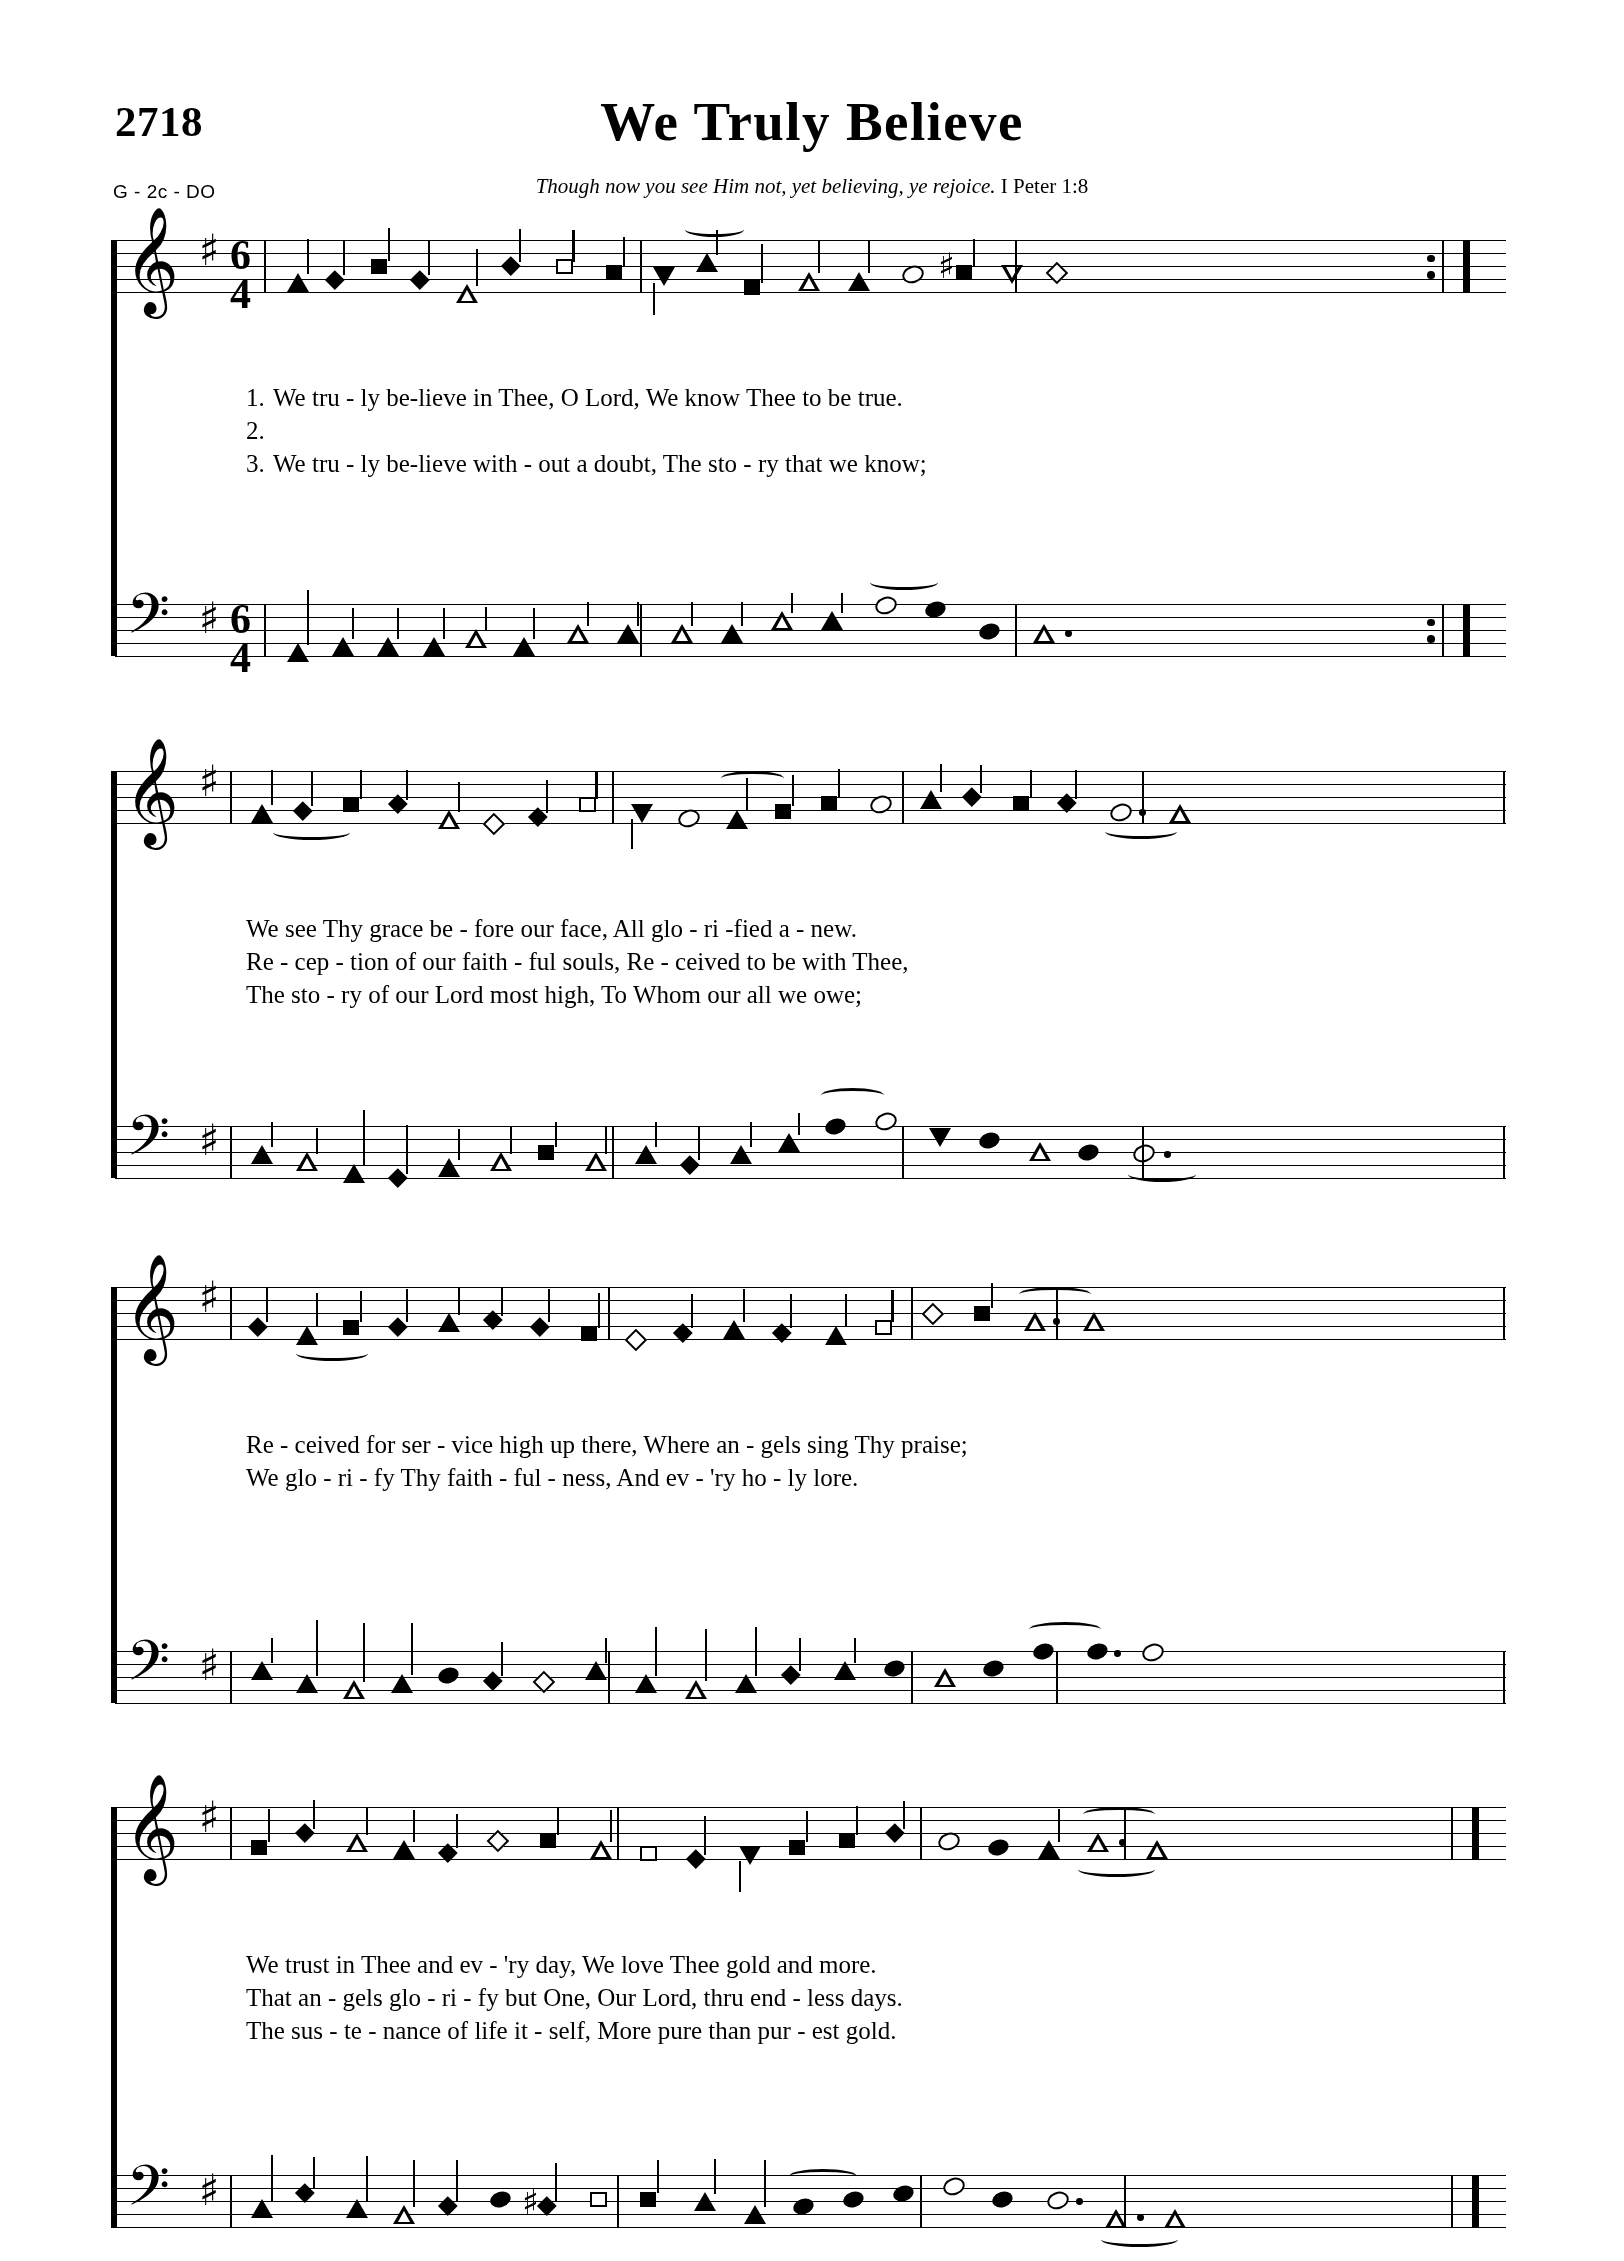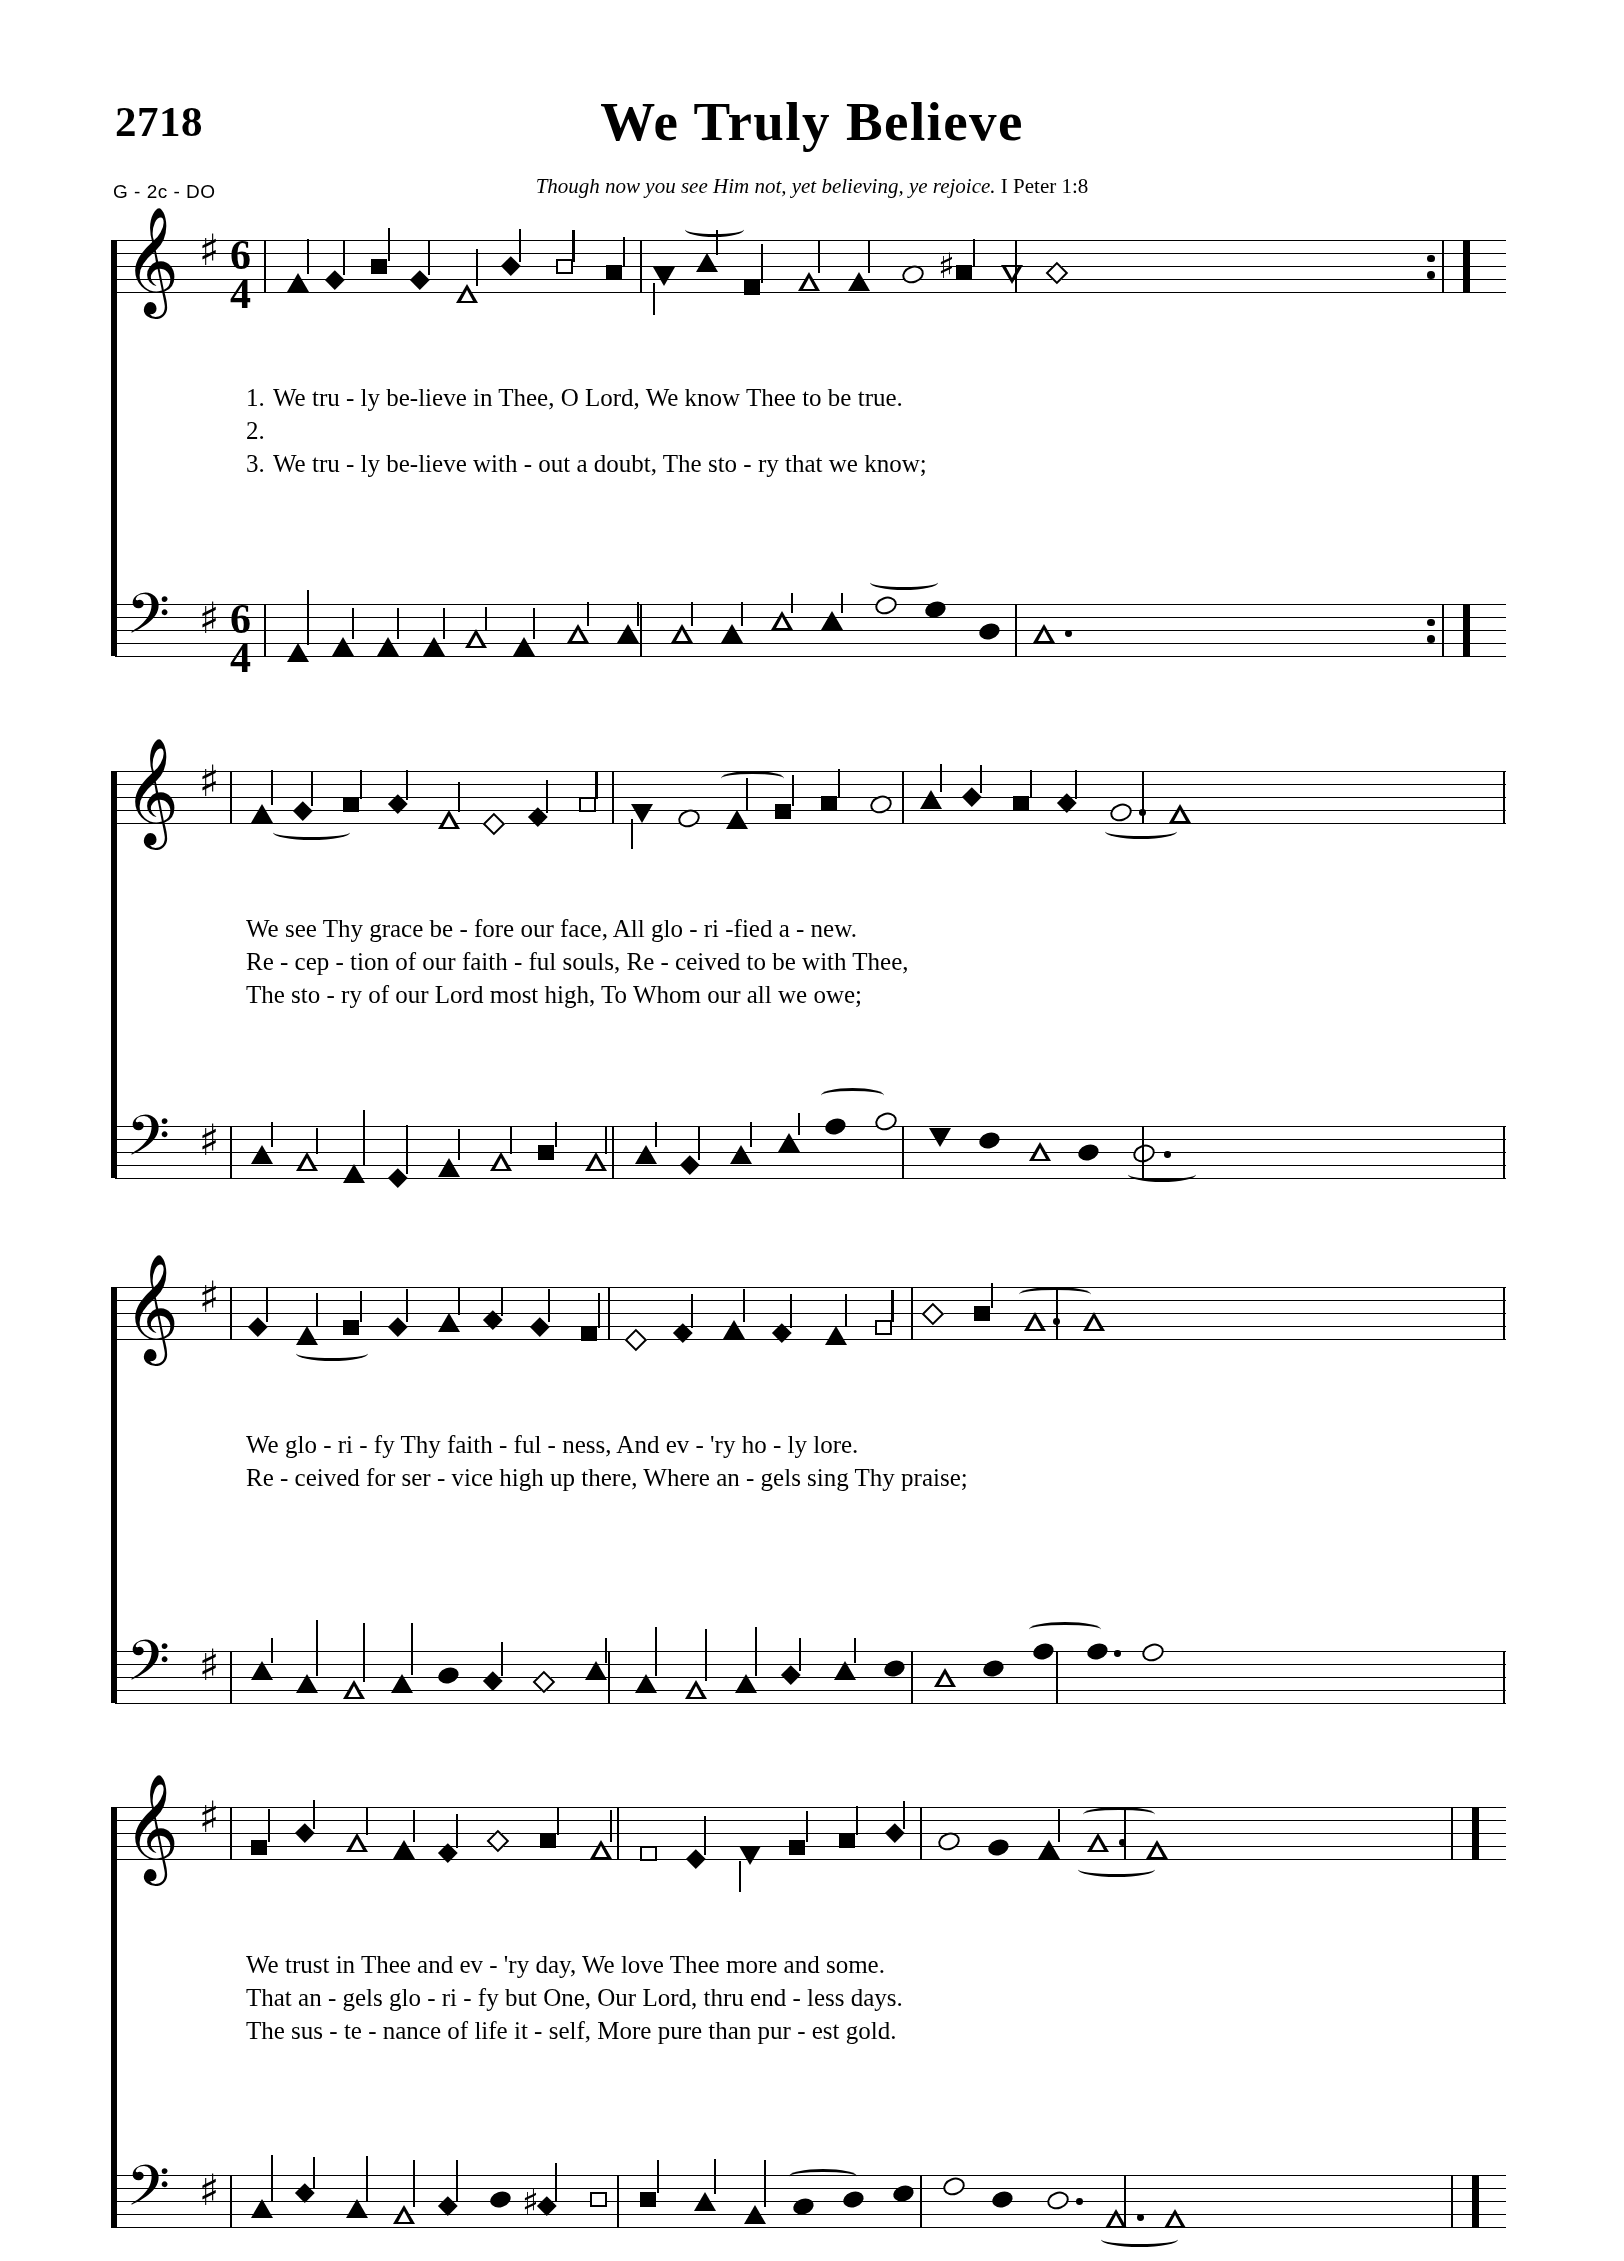--- a/index.html
+++ b/index.html
@@ -742,10 +742,10 @@
 
     <div class="lyrics" style="left:0px; top:145px;">
       <div class="lyric-row">
+        <span class="txt" style="left:131px;">Re - ceived  for ser  -  vice high up  there, Where an - gels  sing Thy praise;</span>
+      </div>
+      <div class="lyric-row">
         <span class="txt" style="left:131px;">We  glo - ri - fy    Thy faith - ful - ness, And    ev - 'ry   ho - ly   lore.</span>
-      </div>
-      <div class="lyric-row">
-        <span class="txt" style="left:131px;">Re - ceived  for ser  -  vice high up  there, Where an - gels  sing Thy praise;</span>
       </div>
     </div>
 

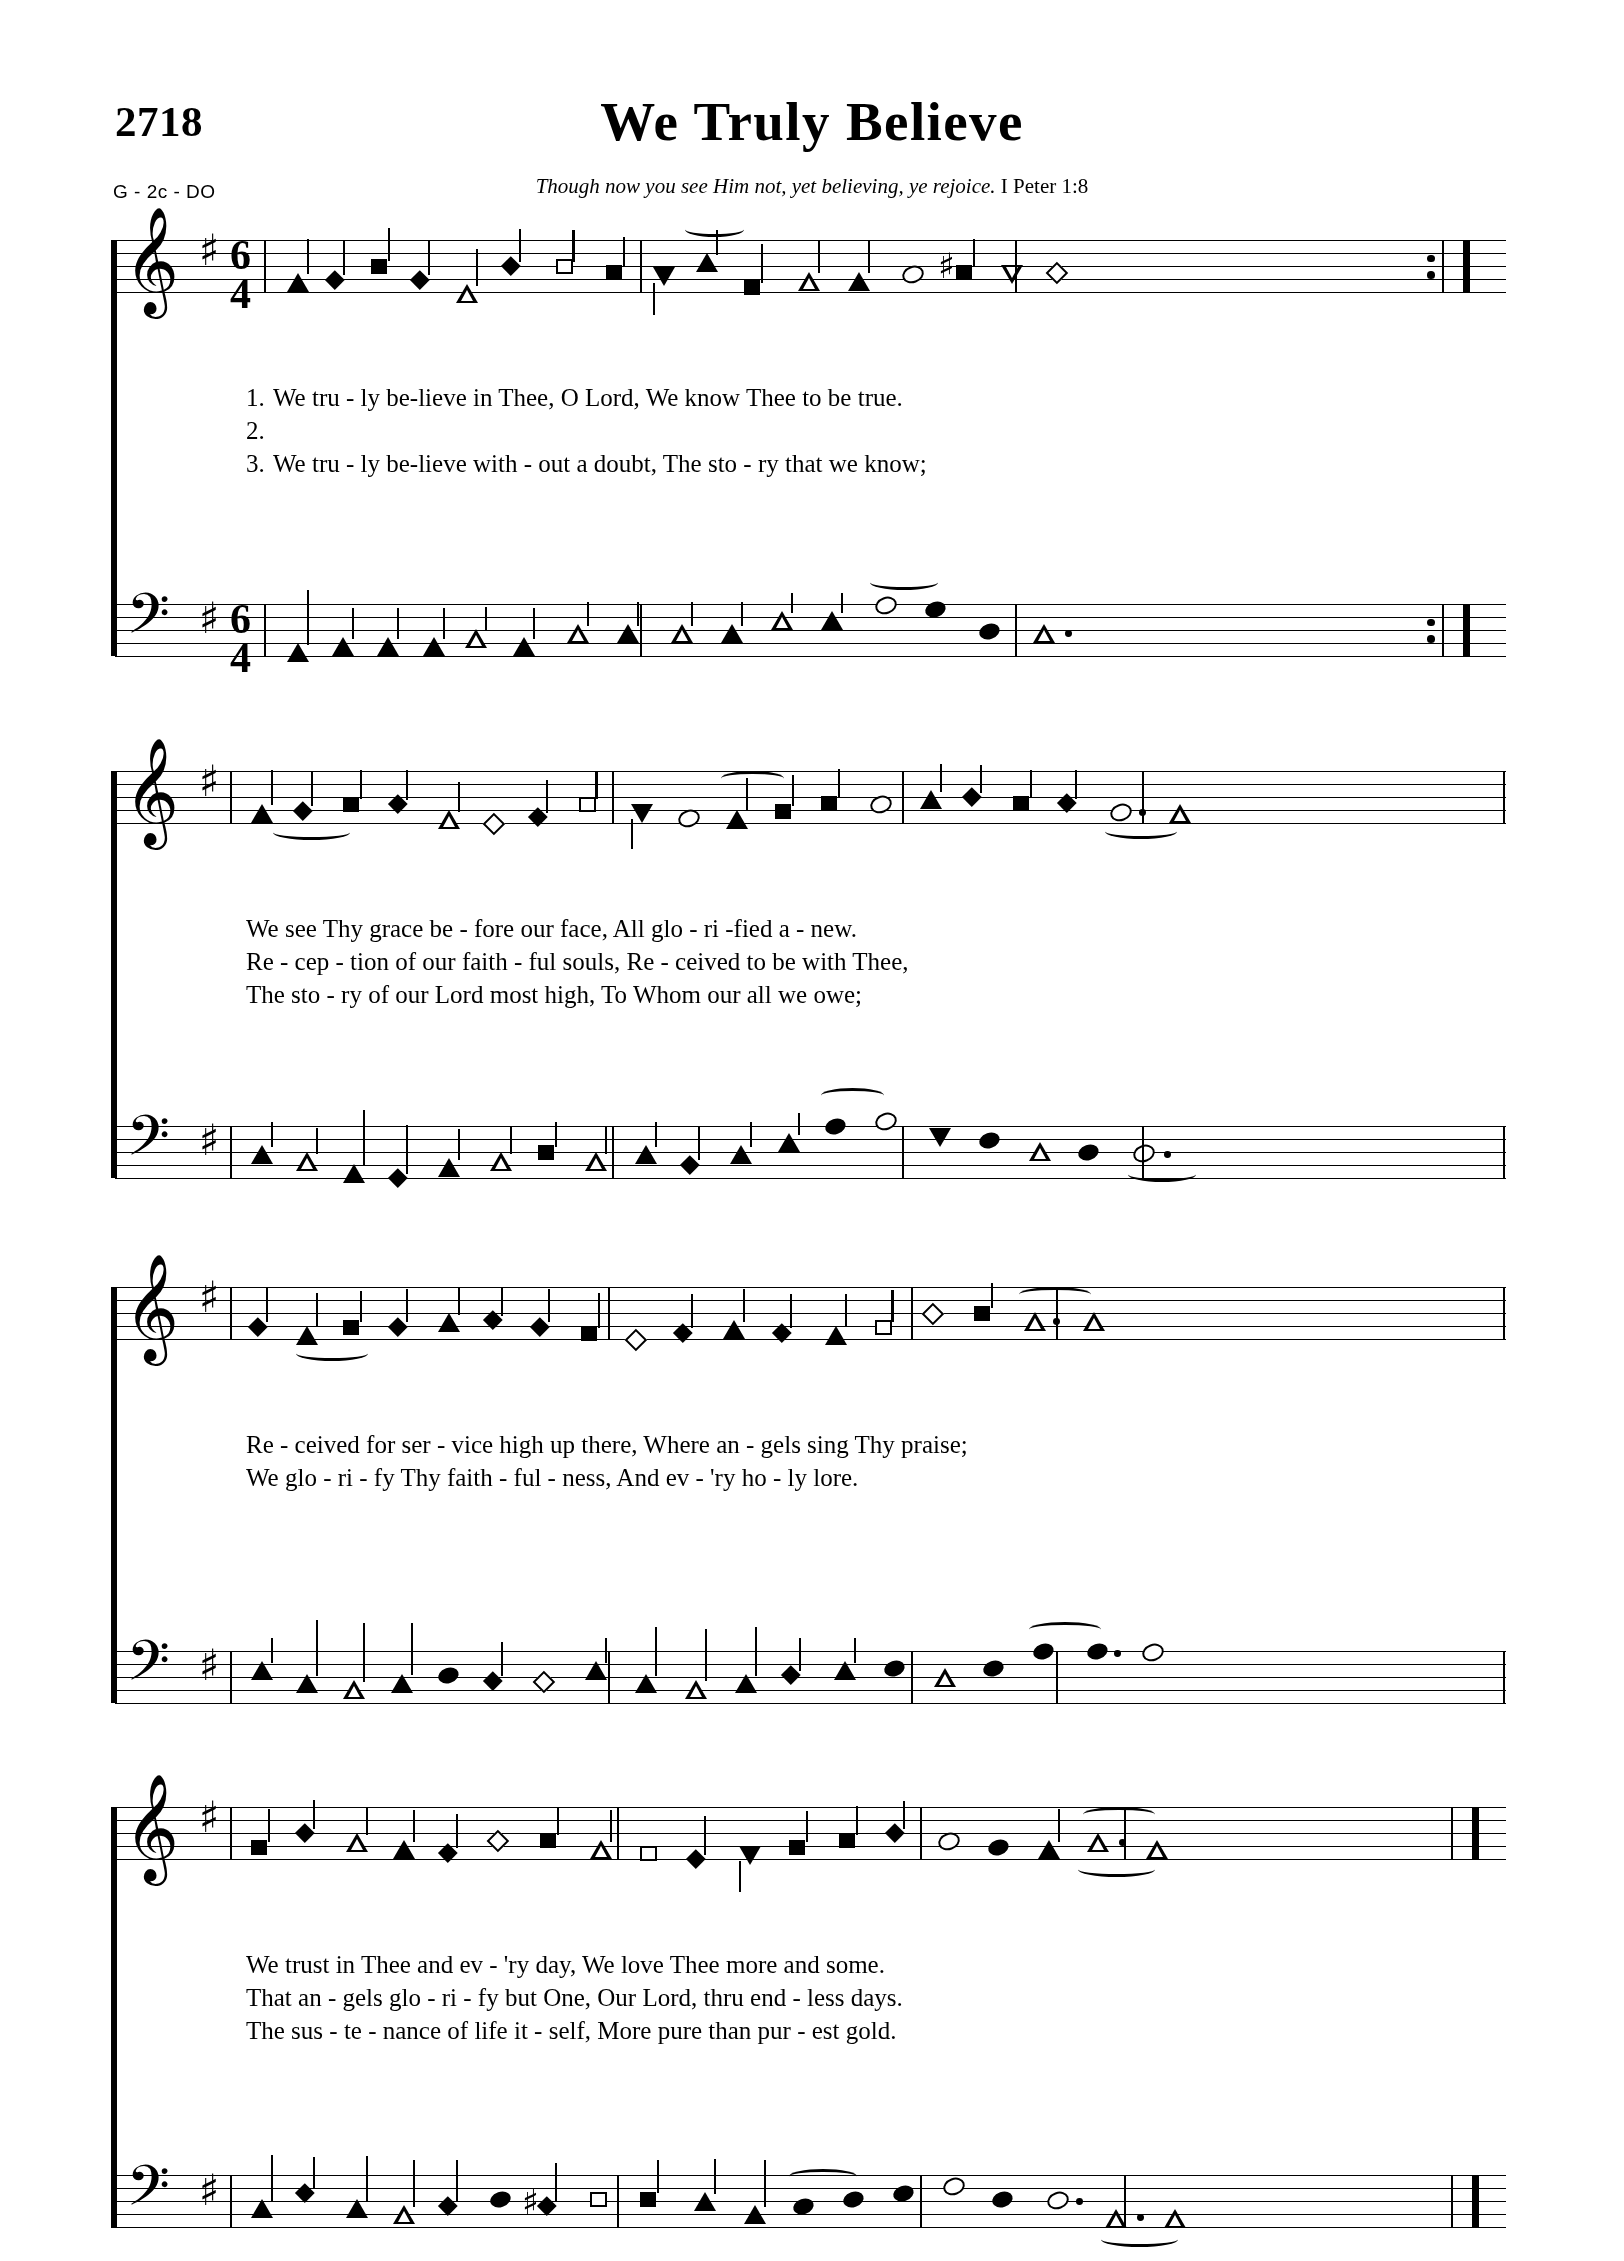--- a/index.html
+++ b/index.html
@@ -934,7 +934,7 @@
 
     <div class="lyrics" style="left:0px; top:145px;">
       <div class="lyric-row">
-        <span class="txt" style="left:131px;">We trust   in Thee and  ev - 'ry day,  We    love      Thee more and  some.</span>
+        <span class="txt" style="left:131px;">We trust   in Thee and  ev - 'ry day,  We    love      Thee gold and  more.</span>
       </div>
       <div class="lyric-row">
         <span class="txt" style="left:131px;">That an - gels glo - ri  -  fy  but One, Our  Lord,      thru end - less   days.</span>

